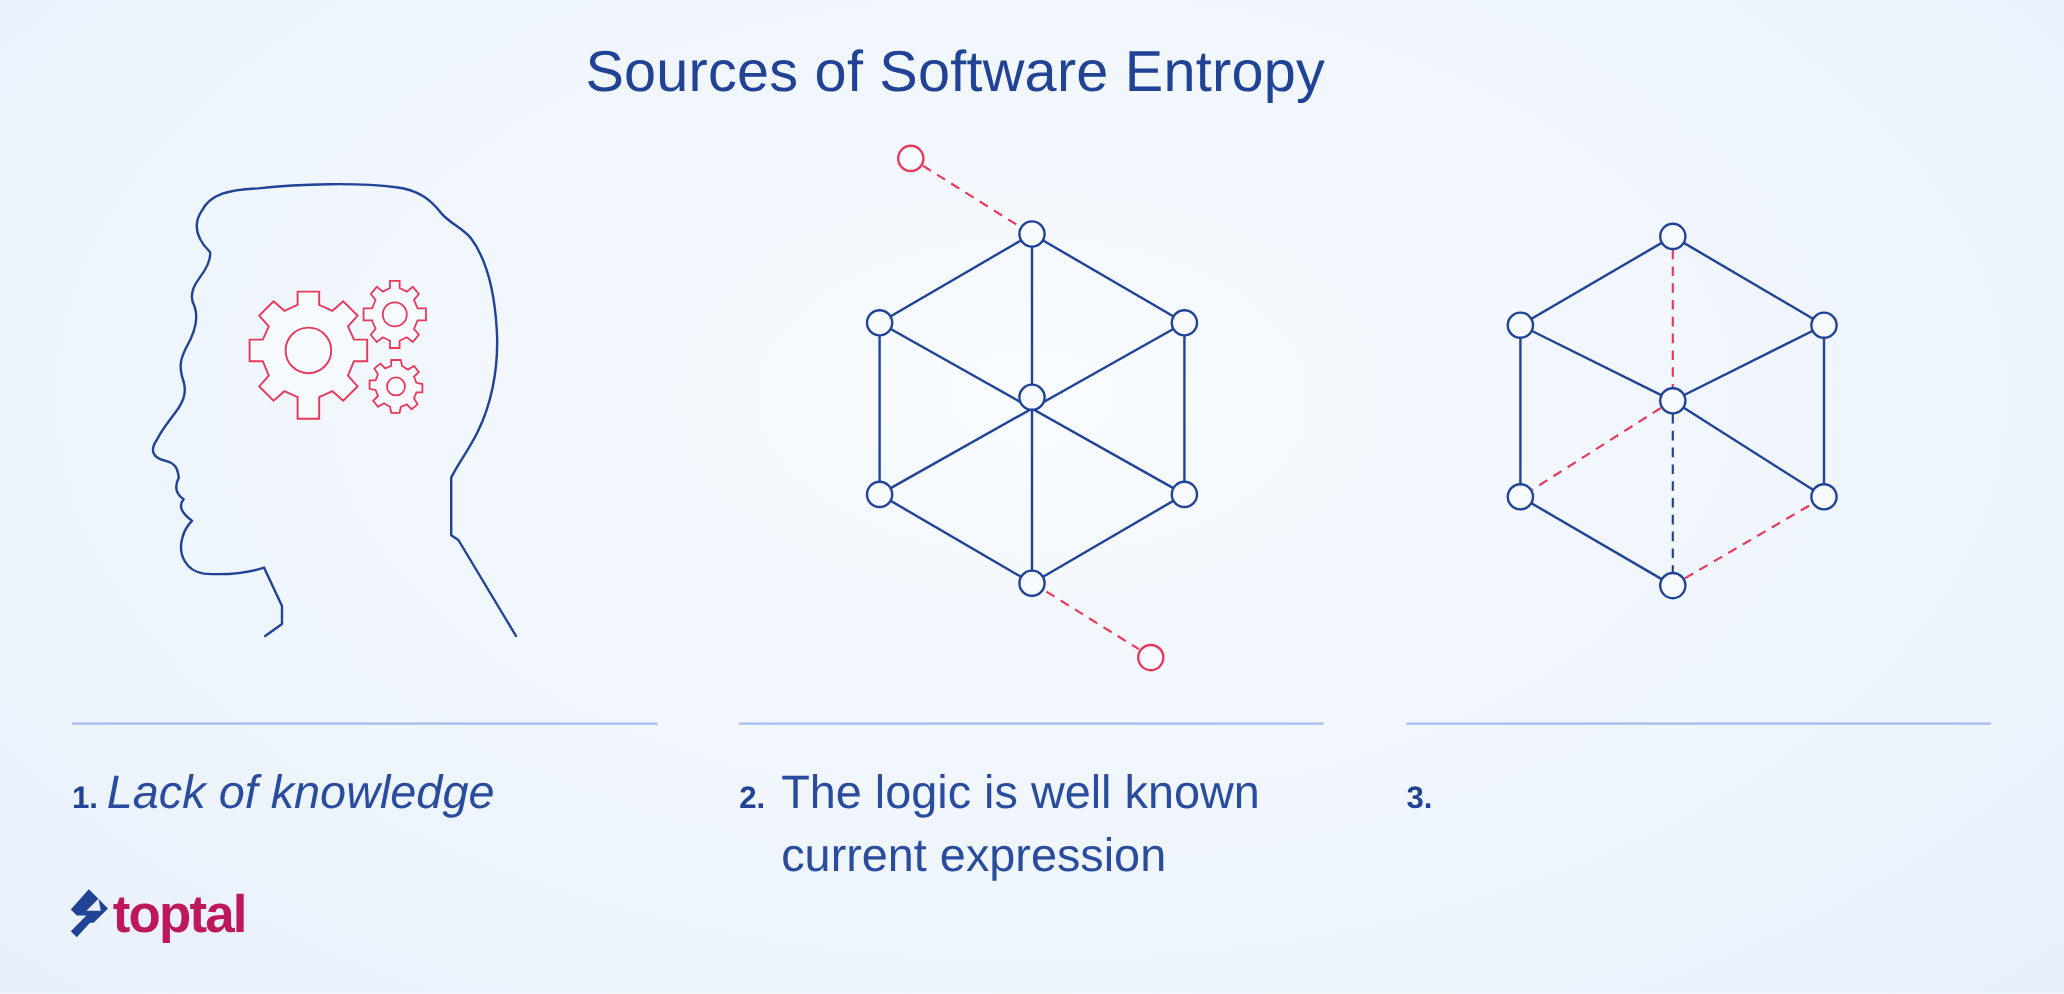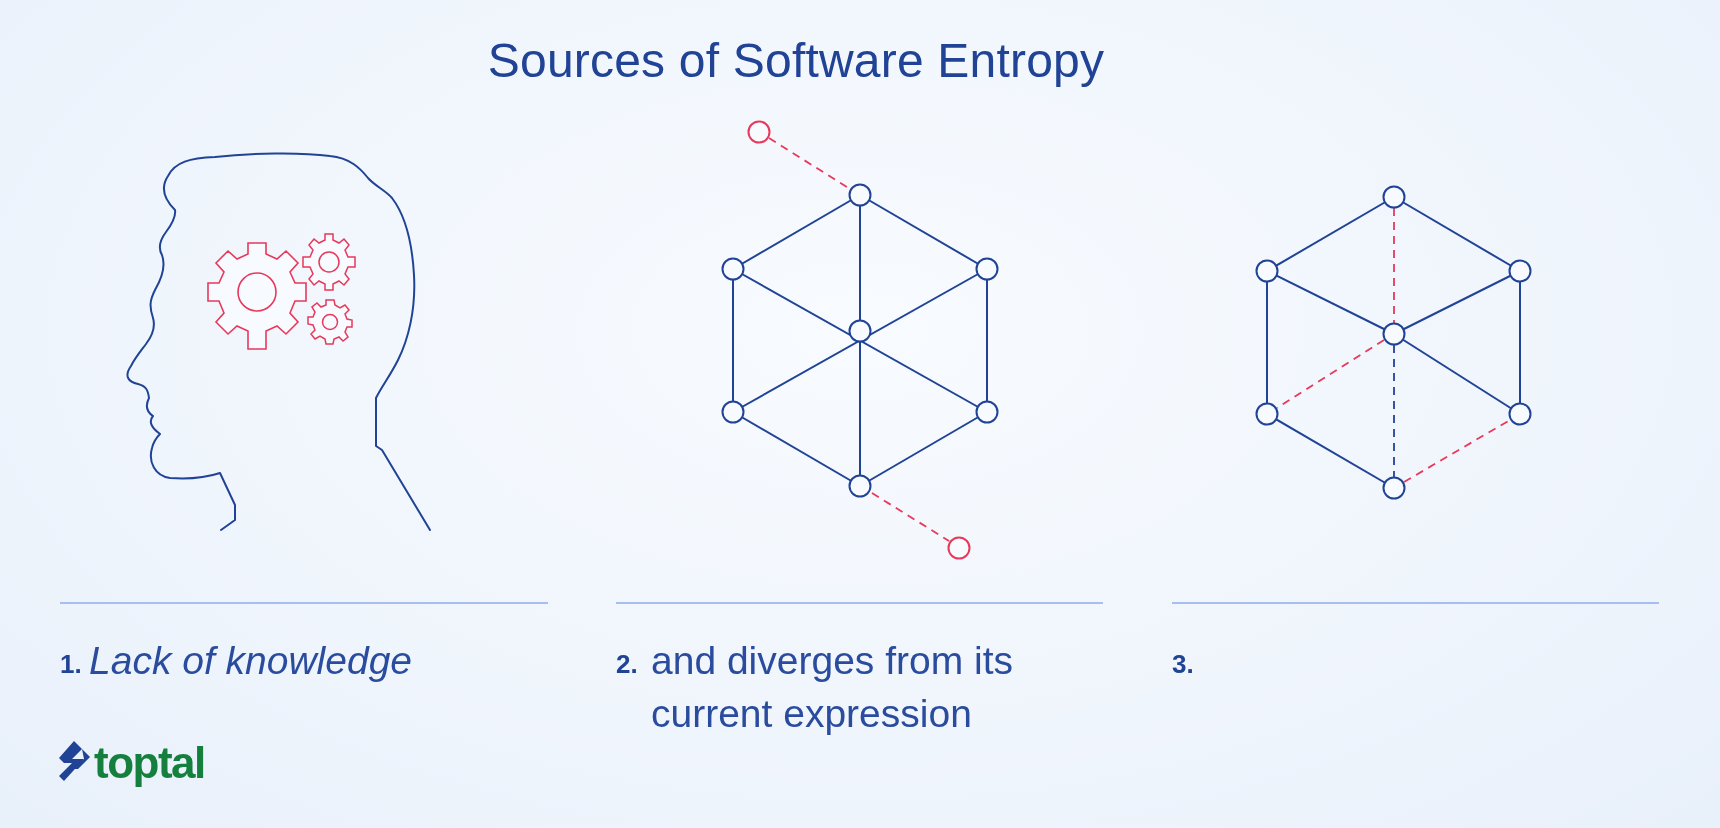--- a/index.html
+++ b/index.html
@@ -156,6 +156,7 @@
 
 <div class="caption" style="left:616px;width:500px;">
   <span class="num">2.</span>
+  <span class="text" style="padding-left:35px;">The logic is well known</span>
   <span class="text" style="padding-left:35px;">and diverges from its</span>
   <span class="text" style="padding-left:35px;">current expression</span>
 </div>

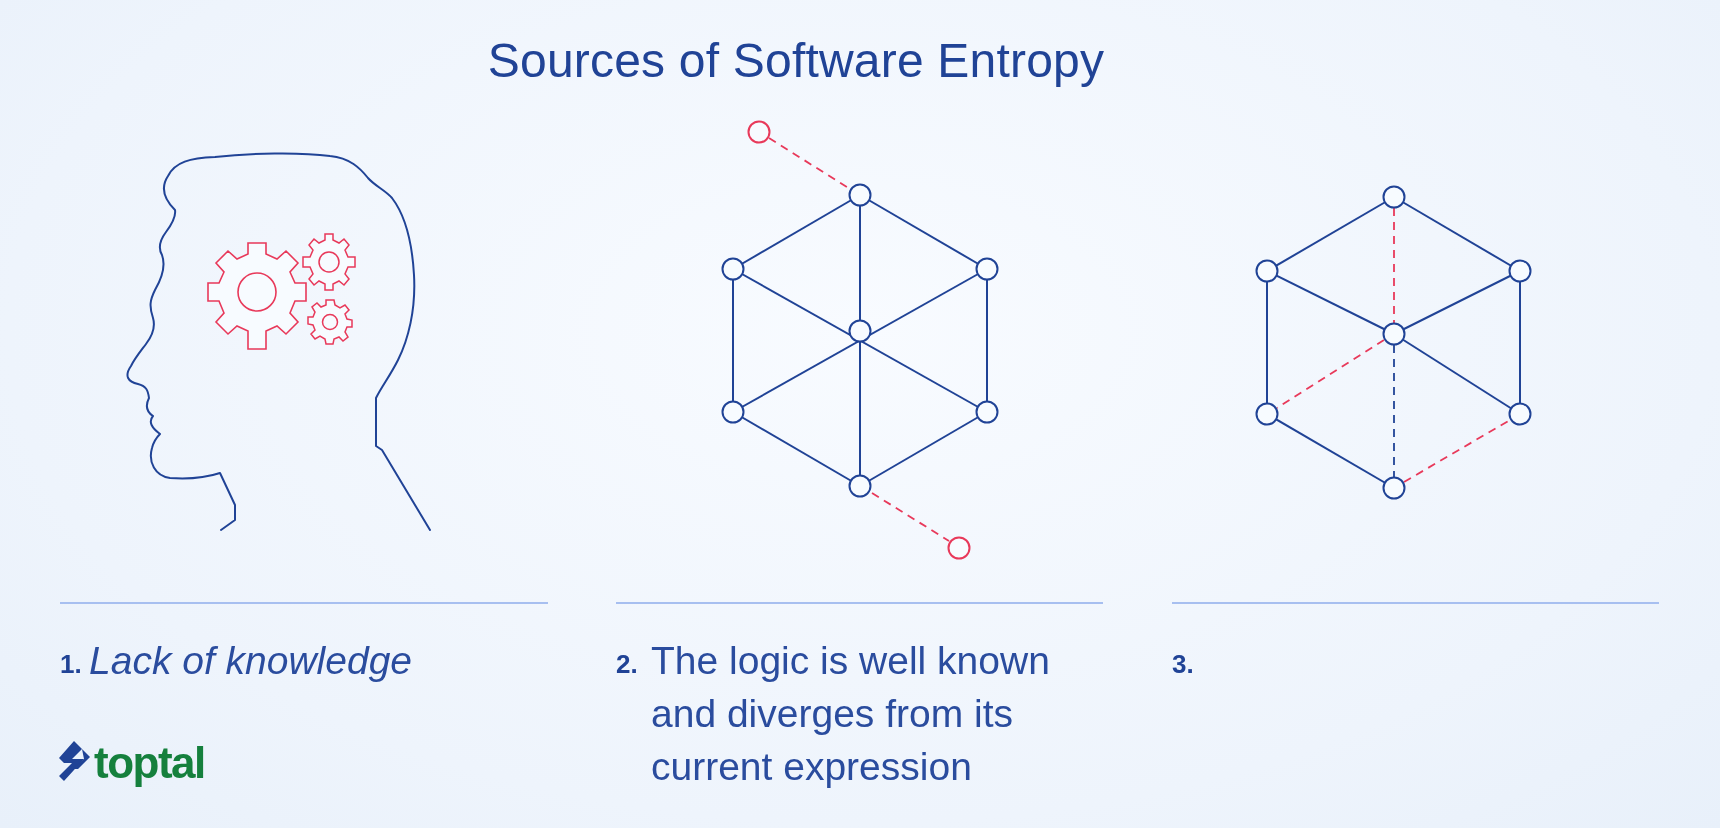--- a/index.html
+++ b/index.html
@@ -157,7 +157,6 @@
 <div class="caption" style="left:616px;width:500px;">
   <span class="num">2.</span>
   <span class="text" style="padding-left:35px;">The logic is well known</span>
-  <span class="text" style="padding-left:35px;">and diverges from its</span>
   <span class="text" style="padding-left:35px;">current expression</span>
 </div>
 

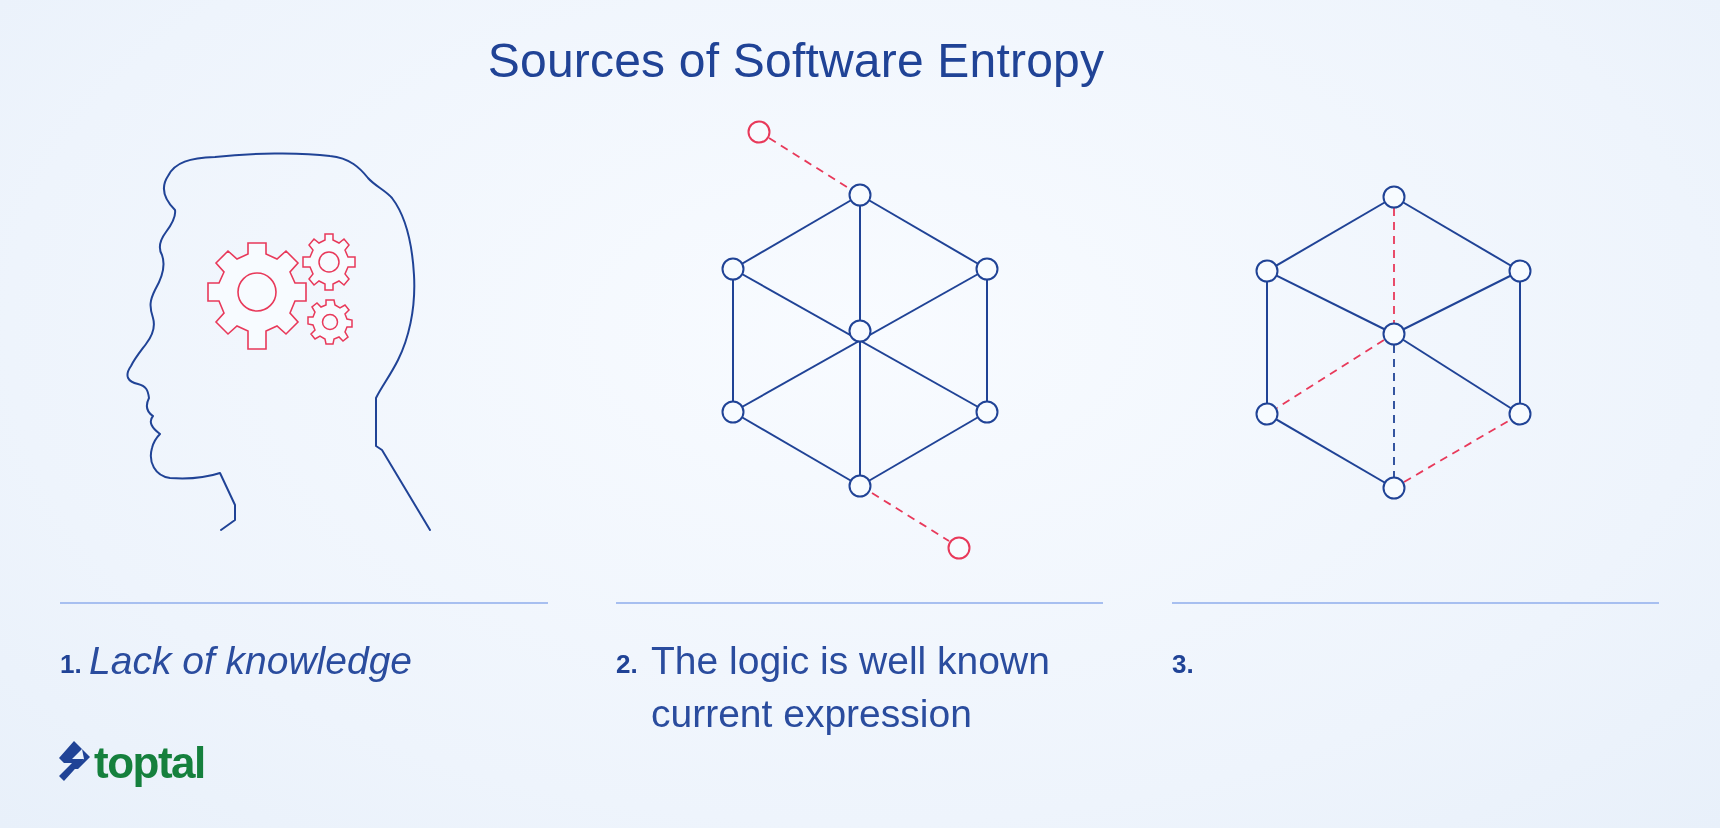--- a/index.html
+++ b/index.html
@@ -31,7 +31,7 @@
     display: flex; align-items: center;
   }
   .logo .word {
-    font-size: 44px; font-weight: 700; color: #15803d; letter-spacing: -1.5px;
+    font-size: 44px; font-weight: 700; color: #be185d; letter-spacing: -1.5px;
     margin-left: 2px; line-height: 50px;
   }
 </style>

